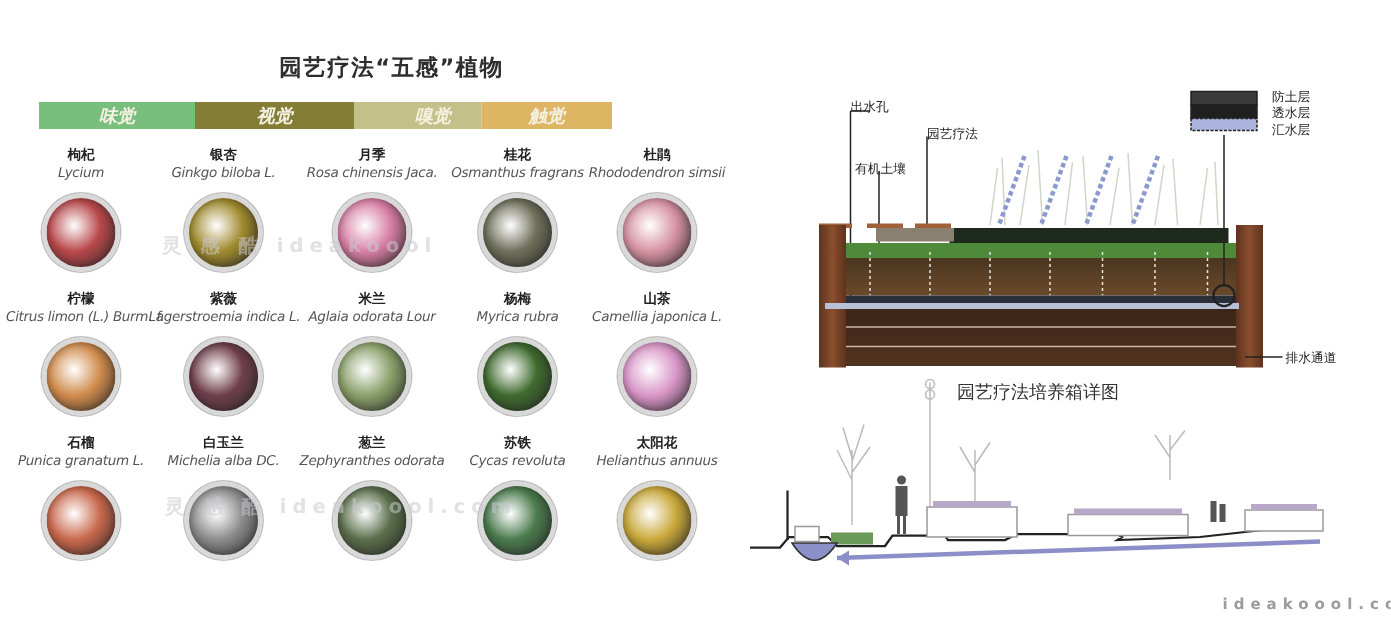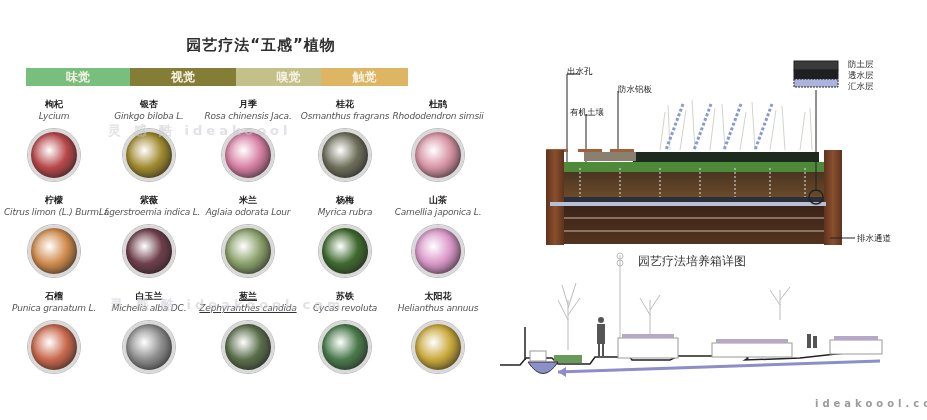--- a/index.html
+++ b/index.html
@@ -11,7 +11,7 @@
 
   .sense-bar { position: absolute; left: 26px; top: 68px; height: 18px; display: flex; }
   .sense-seg { height: 18px; display: flex; align-items: center; justify-content: center;
-               color: #f4f1e2; font-size: 12px; font-weight: bold; }
+               color: #f4f1e2; font-size: 12px; font-weight: bold; font-style: italic; }
 
   .plant { position: absolute; width: 100px; text-align: center; }
   .plant .cn { font-size: 9px; font-weight: bold; color: #222; height: 12px; line-height: 12px; }

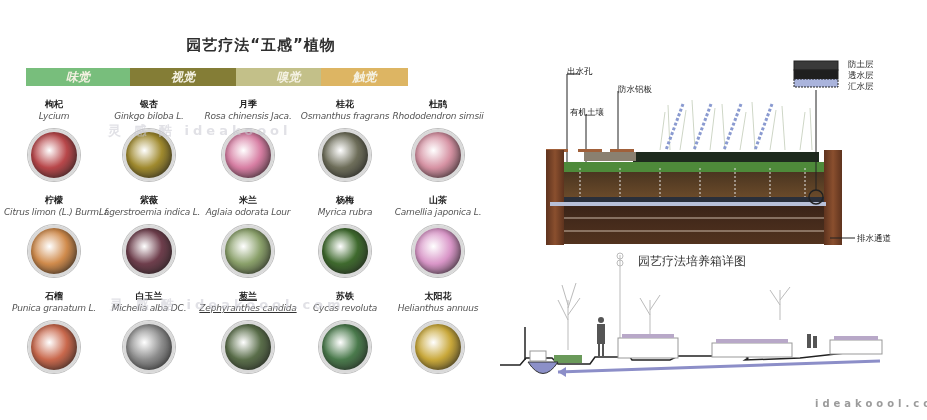--- a/index.html
+++ b/index.html
@@ -245,7 +245,7 @@
   </svg>
 
   <div class="lbl" style="left:67px;top:66px;">出水孔</div>
-  <div class="lbl" style="left:118px;top:84px;">防水铝板</div>
+  <div class="lbl" style="left:118px;top:84px;">园艺疗法</div>
   <div class="lbl" style="left:70px;top:107px;">有机土壤</div>
   <div class="lbl" style="left:357px;top:233px;">排水通道</div>
 

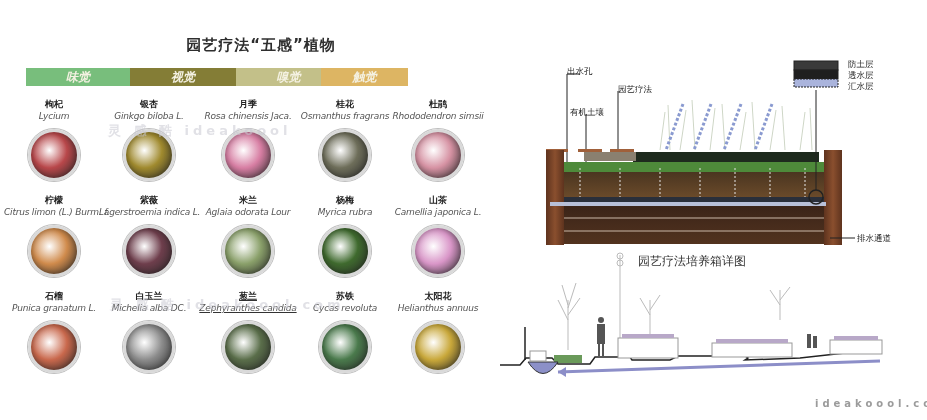--- a/index.html
+++ b/index.html
@@ -20,7 +20,7 @@
   .plant .circ { width: 52px; height: 52px; margin: 6px auto 0; border-radius: 50%;
                  border: 3px solid #d9d9d9; box-shadow: 0 0 0 1px #bfbfbf, inset 0 0 6px rgba(0,0,0,0.35); }
 
-  .wm { position: absolute; color: rgba(200,200,210,0.55); font-size: 13px; font-weight: bold; letter-spacing: 4px; }
+  .wm { position: absolute; color: rgba(200,200,210,0.55); font-size: 13px; font-weight: bold; letter-spacing: 4px; margin-top: 33px; }
 
   
   .diag { position: absolute; left: 500px; top: 0; width: 427px; height: 316px; }

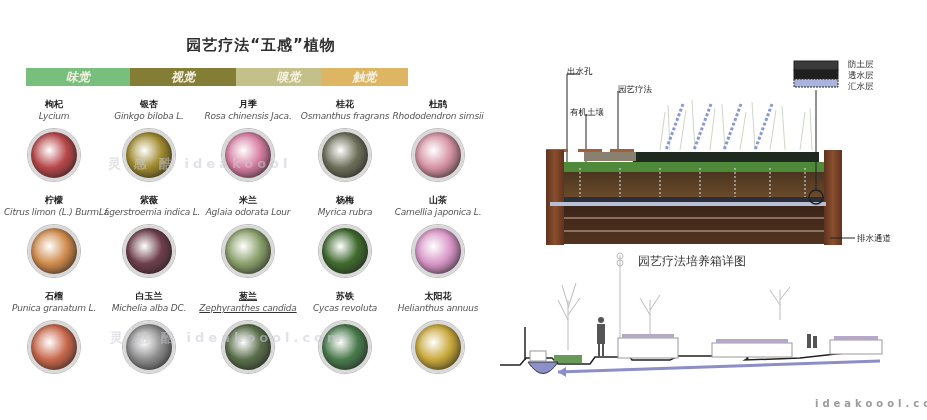--- a/index.html
+++ b/index.html
@@ -110,7 +110,7 @@
       <div class="latin">Michelia alba DC.</div>
       <div class="circ" style="background: radial-gradient(circle at 40% 40%, rgba(255, 255, 255, 0.333) 0%, rgb(140, 140, 140) 45%, rgb(42, 42, 42) 100%);"></div>
     </div>
-    <div class="plant" style="left: 198px; top: 290px; text-decoration: underline;">
+    <div class="plant" style="left: 198px; top: 290px;">
       <div class="cn">葱兰</div>
       <div class="latin">Zephyranthes candida</div>
       <div class="circ" style="background: radial-gradient(circle at 40% 40%, rgba(255, 255, 255, 0.333) 0%, rgb(90, 110, 74) 45%, rgb(42, 42, 42) 100%);"></div>

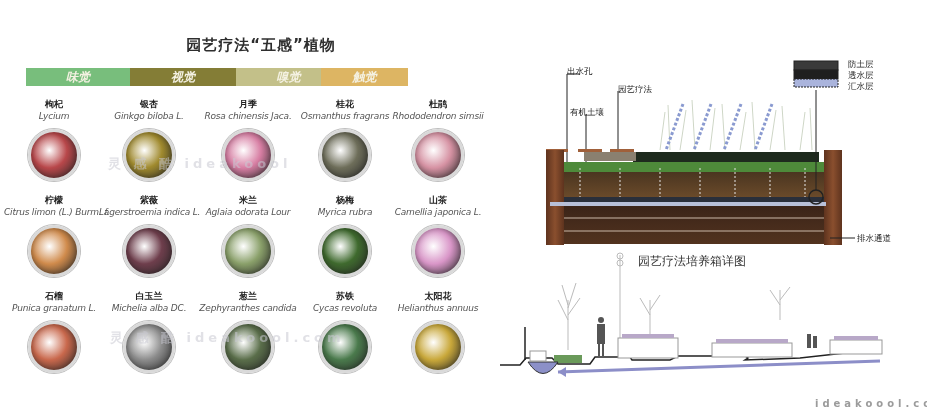--- a/index.html
+++ b/index.html
@@ -112,7 +112,7 @@
     </div>
     <div class="plant" style="left: 198px; top: 290px;">
       <div class="cn">葱兰</div>
-      <div class="latin">Zephyranthes candida</div>
+      <div class="latin">Zephyranthes odorata</div>
       <div class="circ" style="background: radial-gradient(circle at 40% 40%, rgba(255, 255, 255, 0.333) 0%, rgb(90, 110, 74) 45%, rgb(42, 42, 42) 100%);"></div>
     </div>
     <div class="plant" style="left: 295px; top: 290px;">

